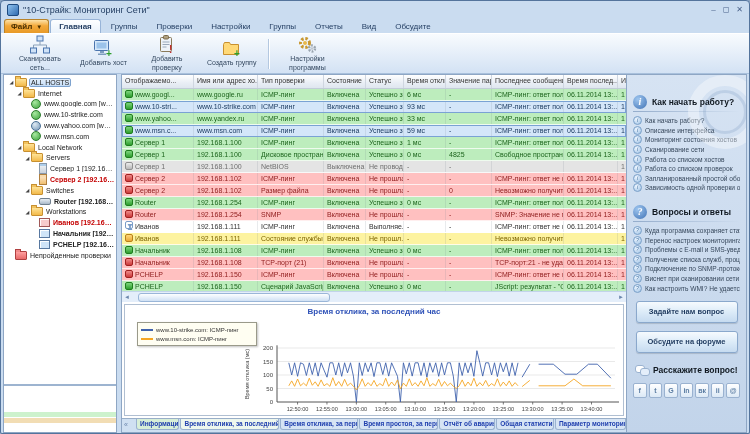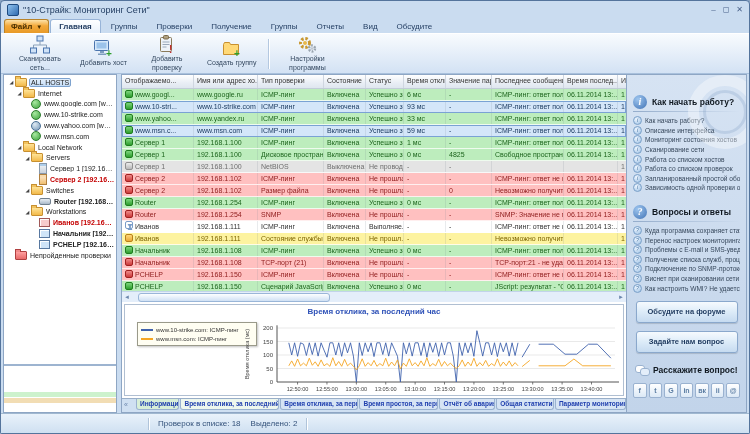--- a/index.html
+++ b/index.html
@@ -179,7 +179,7 @@
         <div class="mtab active">Главная</div>
         <div class="mtab">Группы</div>
         <div class="mtab">Проверки</div>
-        <div class="mtab">Получение</div>
+        <div class="mtab">Настройки</div>
         <div class="mtab">Группы</div>
         <div class="mtab">Отчеты</div>
         <div class="mtab">Вид</div>

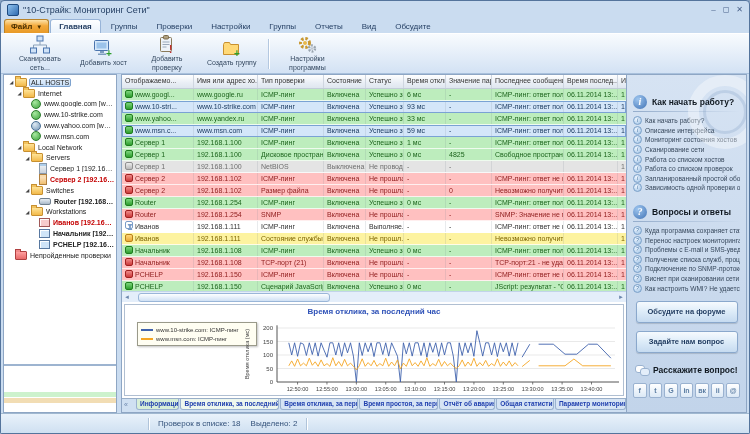--- a/index.html
+++ b/index.html
@@ -714,8 +714,8 @@
             <span>Как настроить WMI? Не удается нас...</span>
           </div>
         </div>
+      <div class="hbtn">Задайте нам вопрос</div>
       <div class="hbtn">Обсудите на форуме</div>
-      <div class="hbtn">Задайте нам вопрос</div>
       <div class="sharehead">
         <span class="bub">
             <i></i>

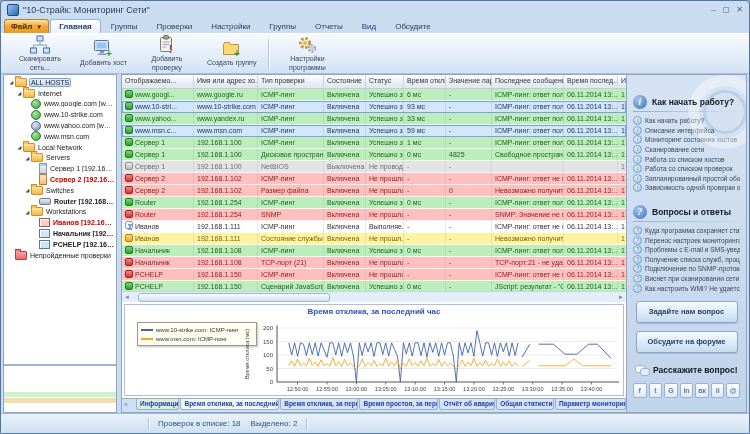--- a/index.html
+++ b/index.html
@@ -736,14 +736,6 @@
 
   </div>
 
-  <div class="statusbar">
-    <span class="lead"></span>
-    <span class="sep"></span>
-    <span>Проверок в списке: 18</span>
-    <span style="width:10px"></span>
-    <span>Выделено: 2</span>
-    <span class="sep"></span>
-  </div>
 
 </div>
 

